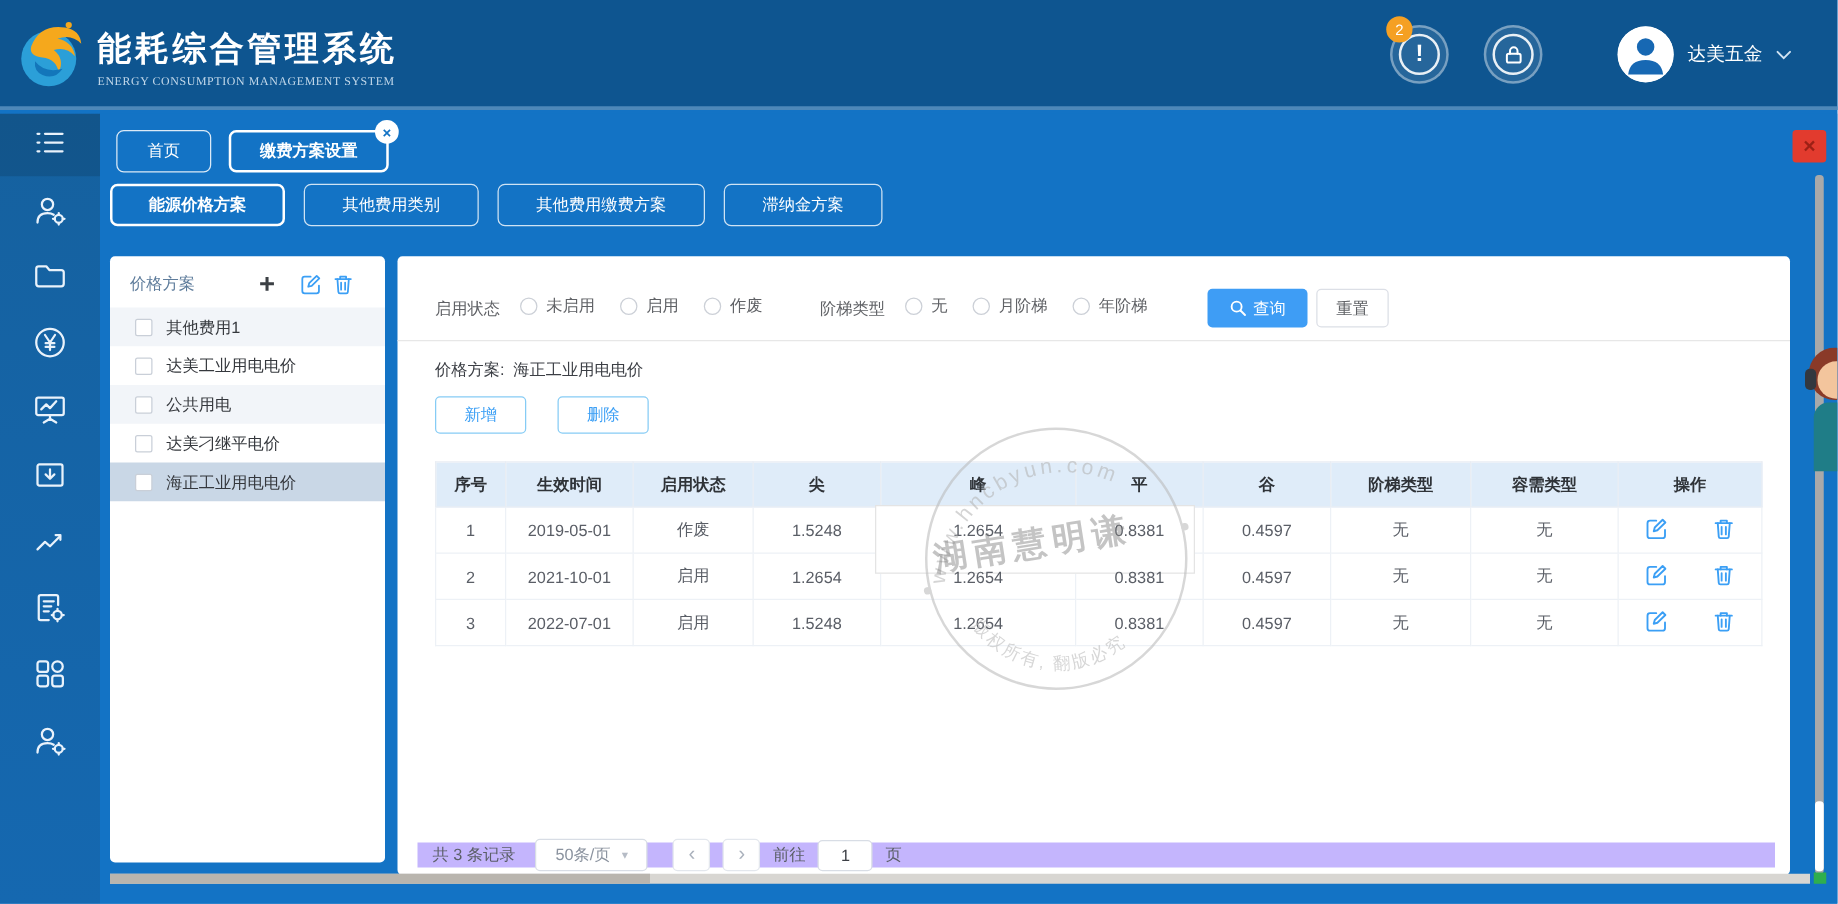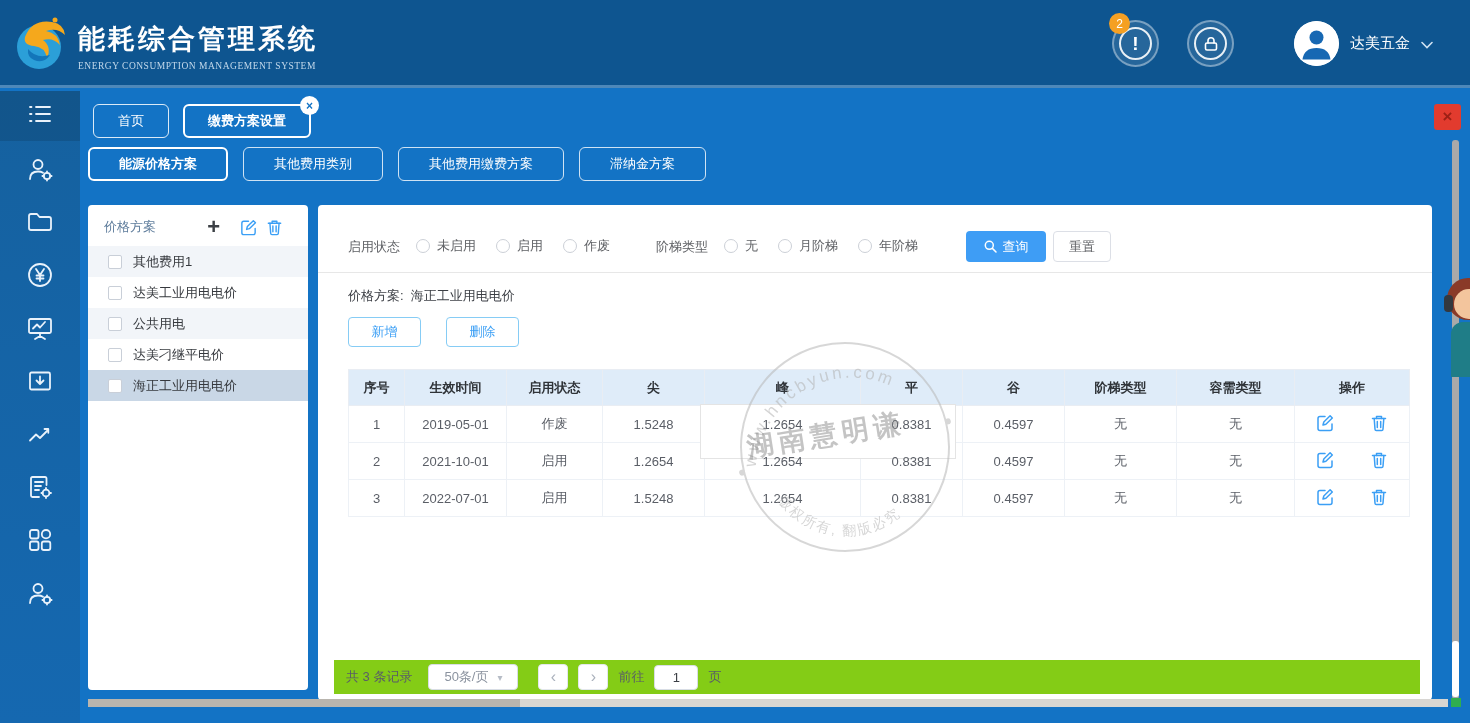--- a/index.html
+++ b/index.html
@@ -75,7 +75,7 @@
   .wm-center { position:absolute; left:383px; top:212px; width:250px; text-align:center; z-index:4; pointer-events:none; font-size:27px; font-weight:bold; letter-spacing:5px; color:rgba(125,125,125,.45); transform:rotate(-9deg); font-family:"Liberation Serif", serif; }
 
   
-  .pagination { position:absolute; left:16px; right:12px; bottom:6px; height:34px; background:#84cc16; display:flex; align-items:center; padding-left:12px; gap:10px; }
+  .pagination { position:absolute; left:16px; right:12px; bottom:6px; height:20px; background:#c4b5fd; display:flex; align-items:center; padding-left:12px; gap:10px; }
   .pg-text { font-size:13px; color:#5a5e66; }
   .pg-select { width:90px; height:26px; background:#fff; border:1px solid #d8dde5; border-radius:4px; display:flex; align-items:center; justify-content:center; gap:9px; font-size:13px; color:#8b939f; margin-left:6px; cursor:pointer; }
   .pg-caret { color:#b6bcc6; font-size:10px; }

